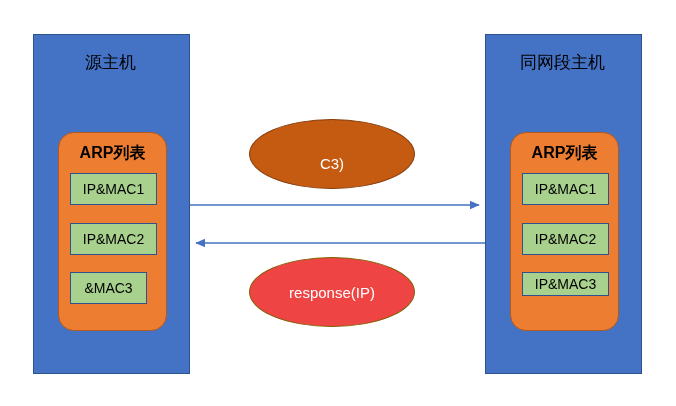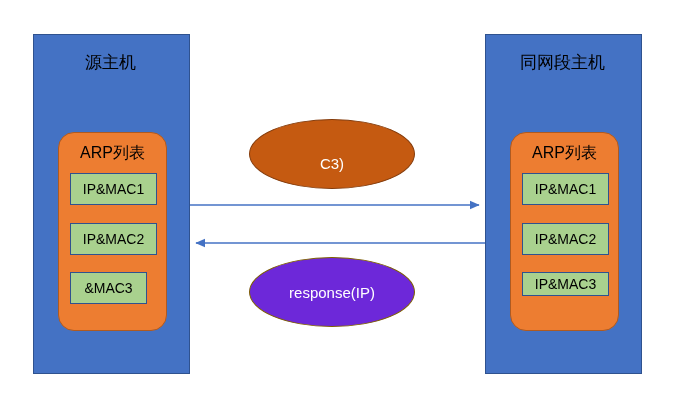--- a/index.html
+++ b/index.html
@@ -55,6 +55,7 @@
     font-size: 16px;
     line-height: 19px;
     white-space: nowrap;
+    font-weight: bold;
   }
 
   

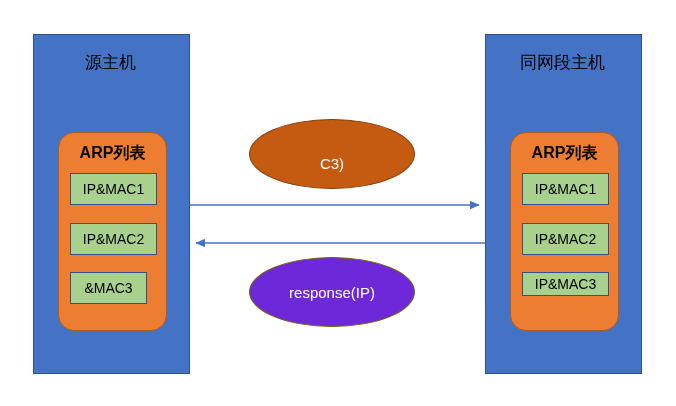--- a/index.html
+++ b/index.html
@@ -92,7 +92,7 @@
     border: 1px solid #843C0C;
   }
   .msg-response {
-    background: #6d28d9;
+    background: #ef4444;
     border: 1px solid #7F6000;
   }
 

